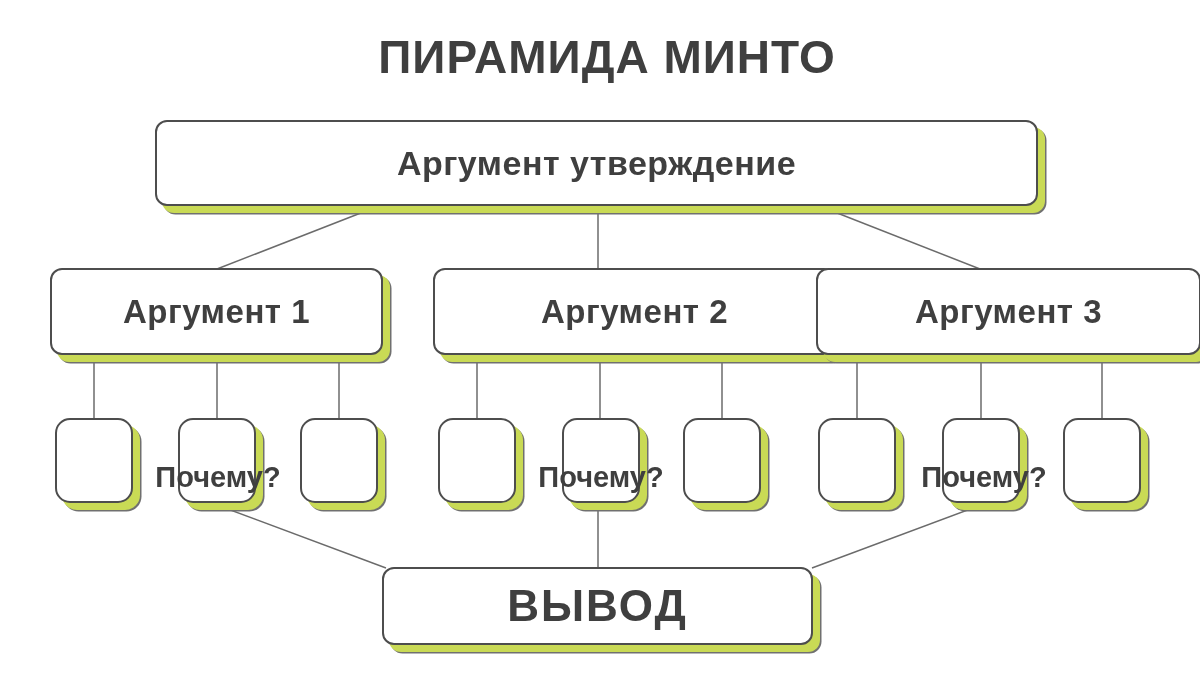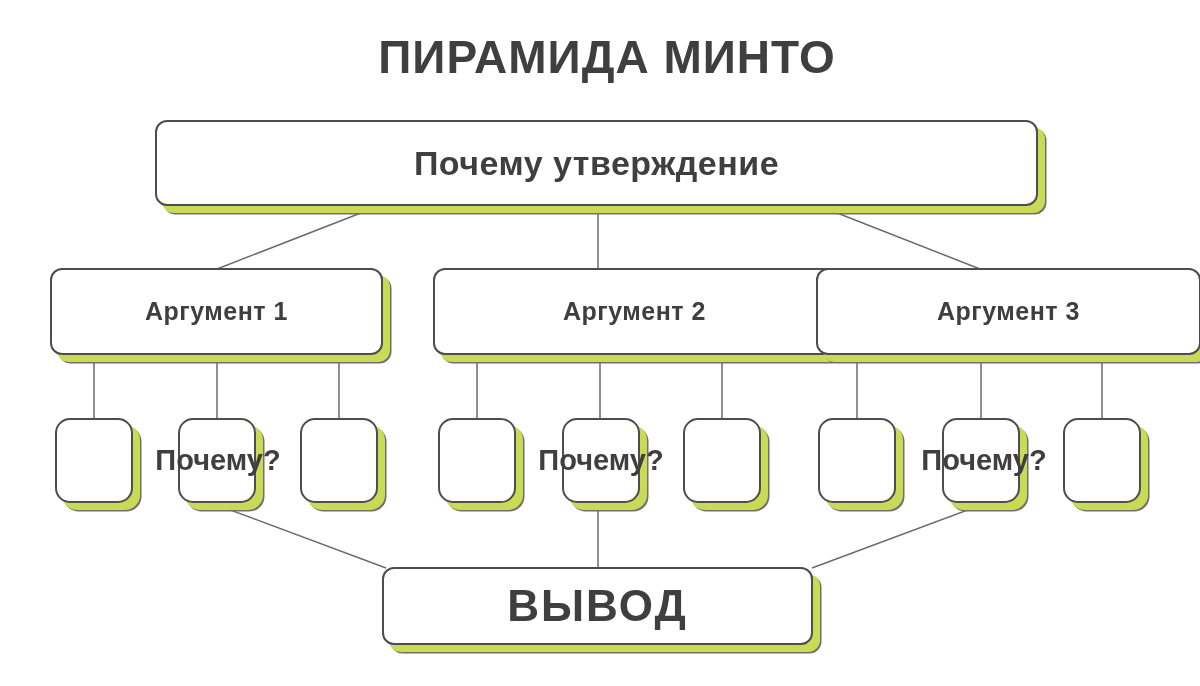--- a/index.html
+++ b/index.html
@@ -102,7 +102,7 @@
   <h1 class="title">ПИРАМИДА МИНТО</h1>
 
   <div class="box main">
-    <span>Почему утверждение</span>
+    <span>Аргумент утверждение</span>
   </div>
 
   <div class="box arg arg1">

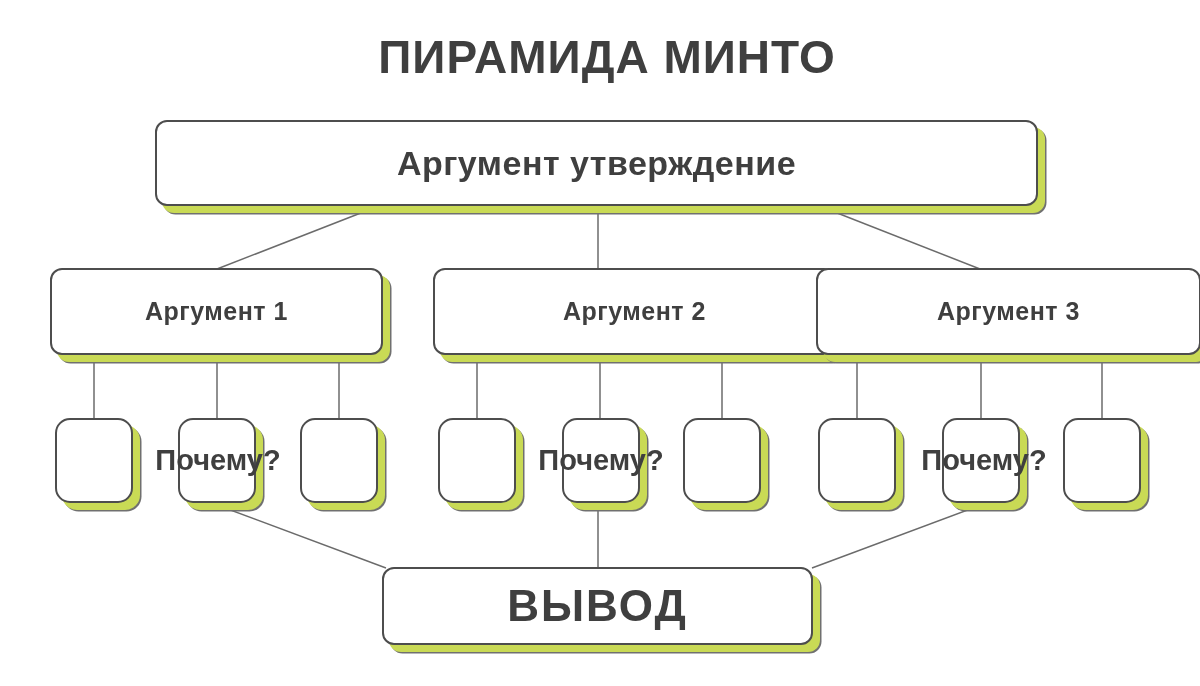--- a/index.html
+++ b/index.html
@@ -50,7 +50,7 @@
     z-index:1;
   }
   .box.main{left:155px;top:120px;width:883px;height:86px;font-size:34px;letter-spacing:.5px;}
-  .box.arg{top:268px;height:87px;font-size:25px;letter-spacing:.5px;}
+  .box.arg{top:268px;height:87px;font-size:33px;letter-spacing:.5px;}
   .box.arg1{left:50px;width:333px;}
   .box.arg2{left:433px;width:403px;}
   .box.arg3{left:816px;width:385px;}

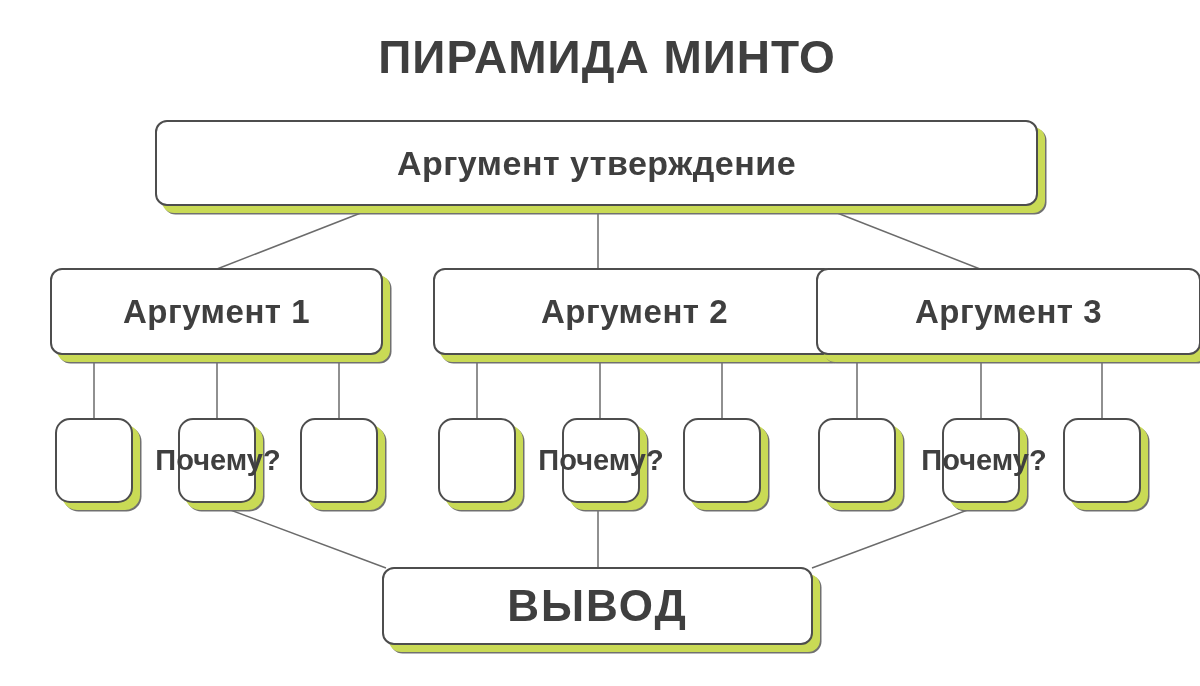--- a/index.html
+++ b/index.html
@@ -58,7 +58,7 @@
   .box.conclusion{left:382px;top:567px;width:431px;height:78px;font-size:44px;letter-spacing:2px;}
   .why{
     position:absolute;
-    top:444px;
+    top:461px;
     transform:translateX(-50%);
     font-size:29px;
     line-height:32px;

